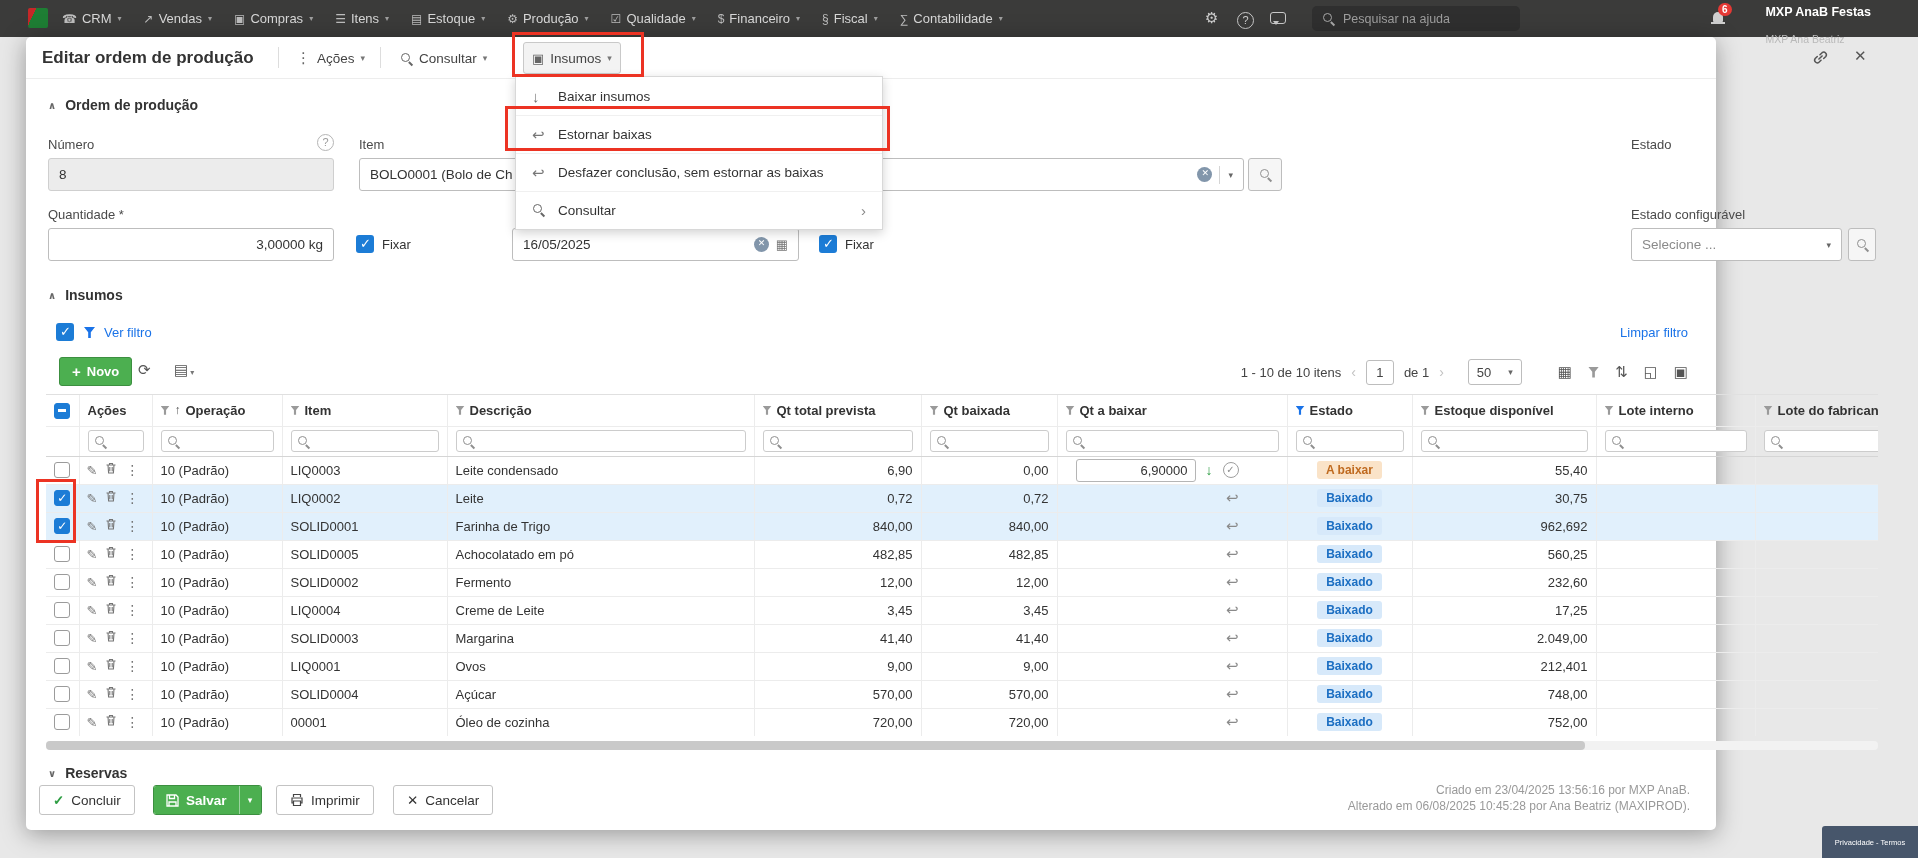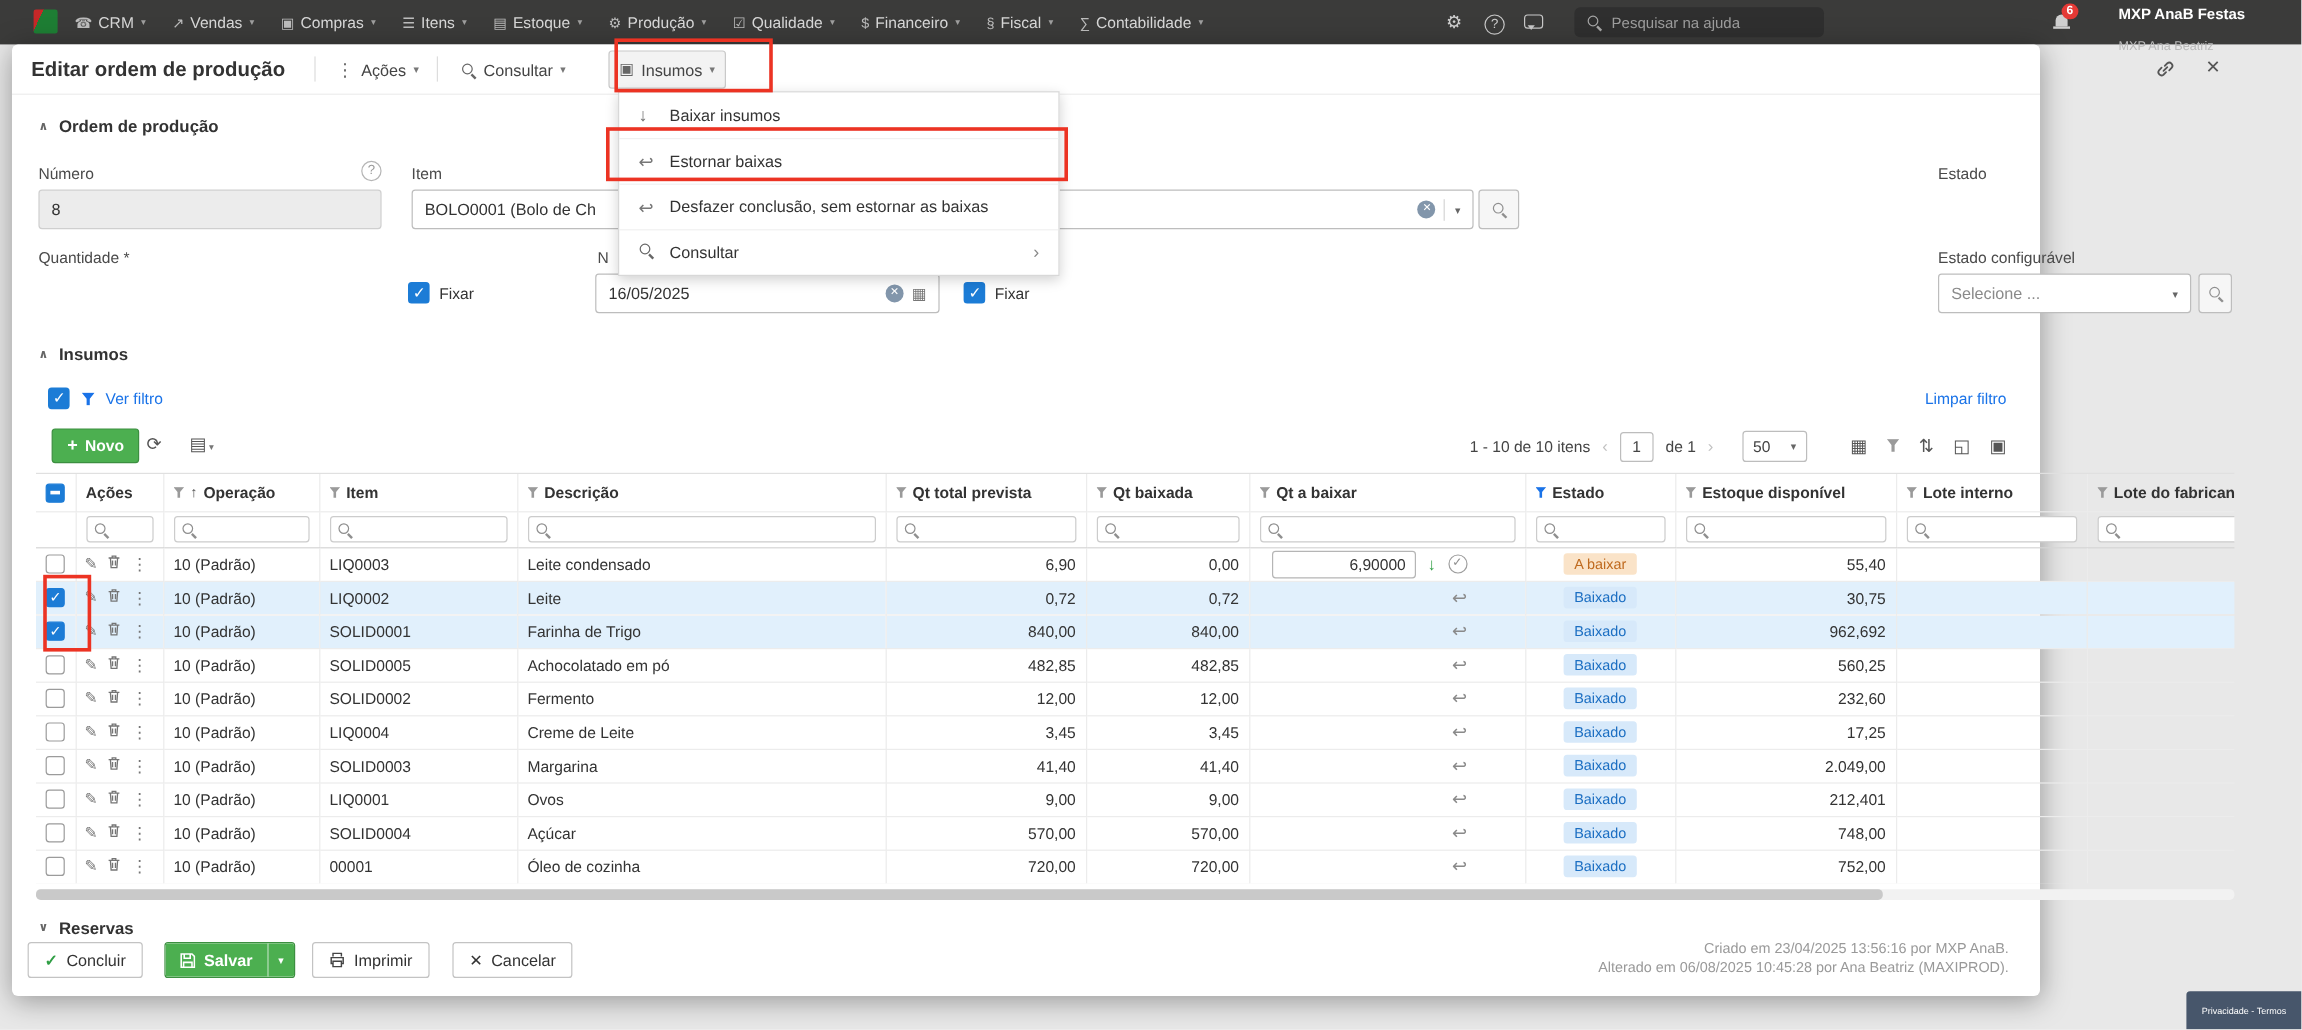--- a/index.html
+++ b/index.html
@@ -35,7 +35,7 @@
   .recaptcha{position:absolute;right:0;bottom:0;width:96px;height:32px;background:#47566b;border-radius:3px 0 0 0;color:#fff;font-size:7.5px;display:flex;align-items:center;justify-content:center;cursor:pointer;z-index:2}
 
   
-  .modal{position:absolute;left:10px;top:37px;width:1690px;height:793px;background:#fff;border-radius:5px;box-shadow:0 4px 24px rgba(0,0,0,.35);z-index:10}
+  .modal{position:absolute;left:26px;top:37px;width:1690px;height:793px;background:#fff;border-radius:5px;box-shadow:0 4px 24px rgba(0,0,0,.35);z-index:10}
   .mhead{position:absolute;left:0;top:0;right:0;height:42px;border-bottom:1px solid #ededed}
   .mtitle{position:absolute;left:16px;top:11px;font-size:17px;font-weight:bold;color:#333}
   .vdiv{position:absolute;top:10px;width:1px;height:21px;background:#ddd}

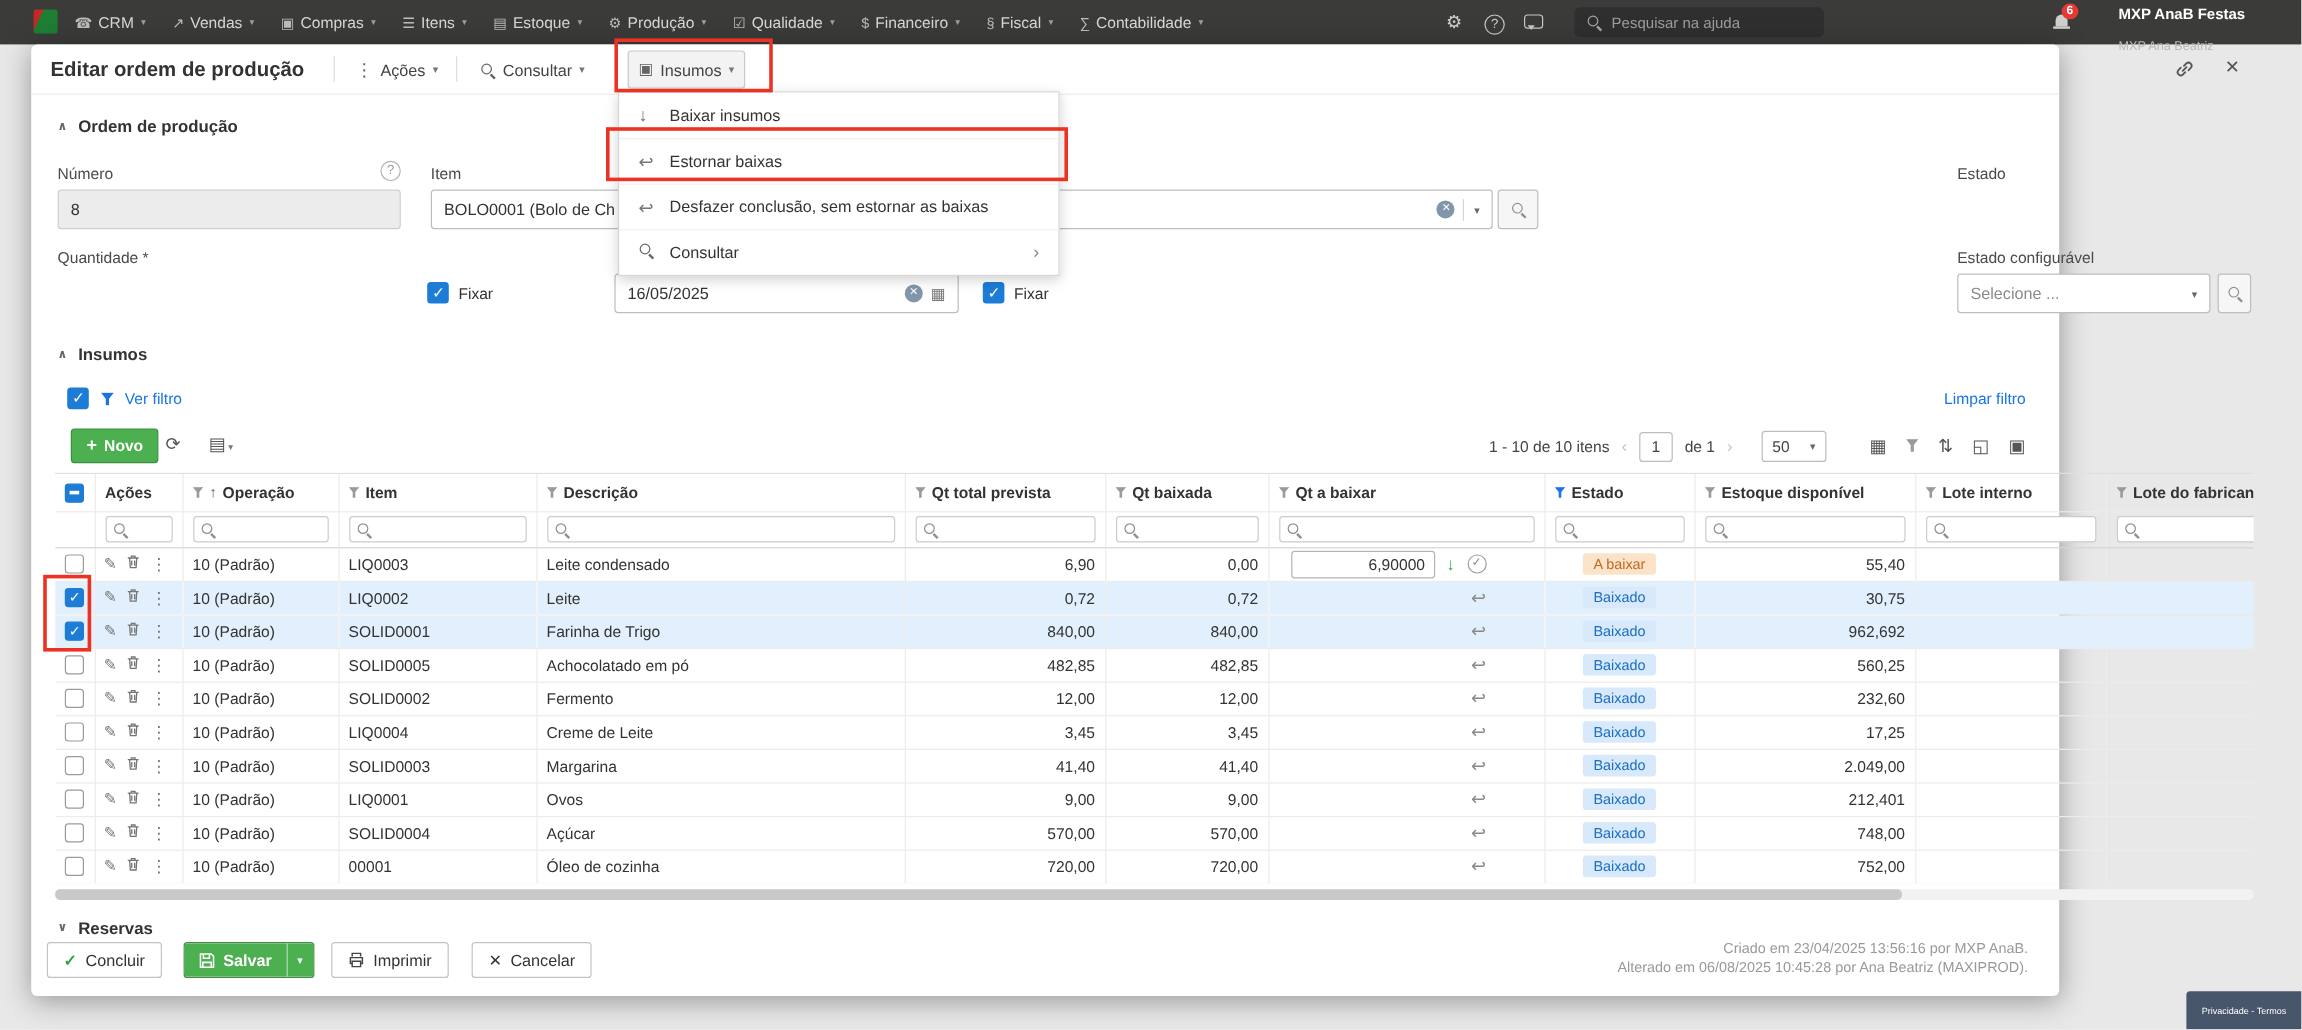--- a/index.html
+++ b/index.html
@@ -278,6 +278,9 @@
     <label class="flabel" style="left:488px;top:170px">N</label>
     <label class="flabel" style="left:1605px;top:170px">Estado configurável</label>
 
+    <div class="input right" style="left:22px;top:191px;width:286px">
+      <span class="val">3,00000 kg</span>
+    </div>
     <span class="cb checked" style="position:absolute;left:330px;top:198px"></span>
     <label class="flabel dark" style="left:356px;top:200px">Fixar</label>
     <div class="input" style="left:486px;top:191px;width:287px">

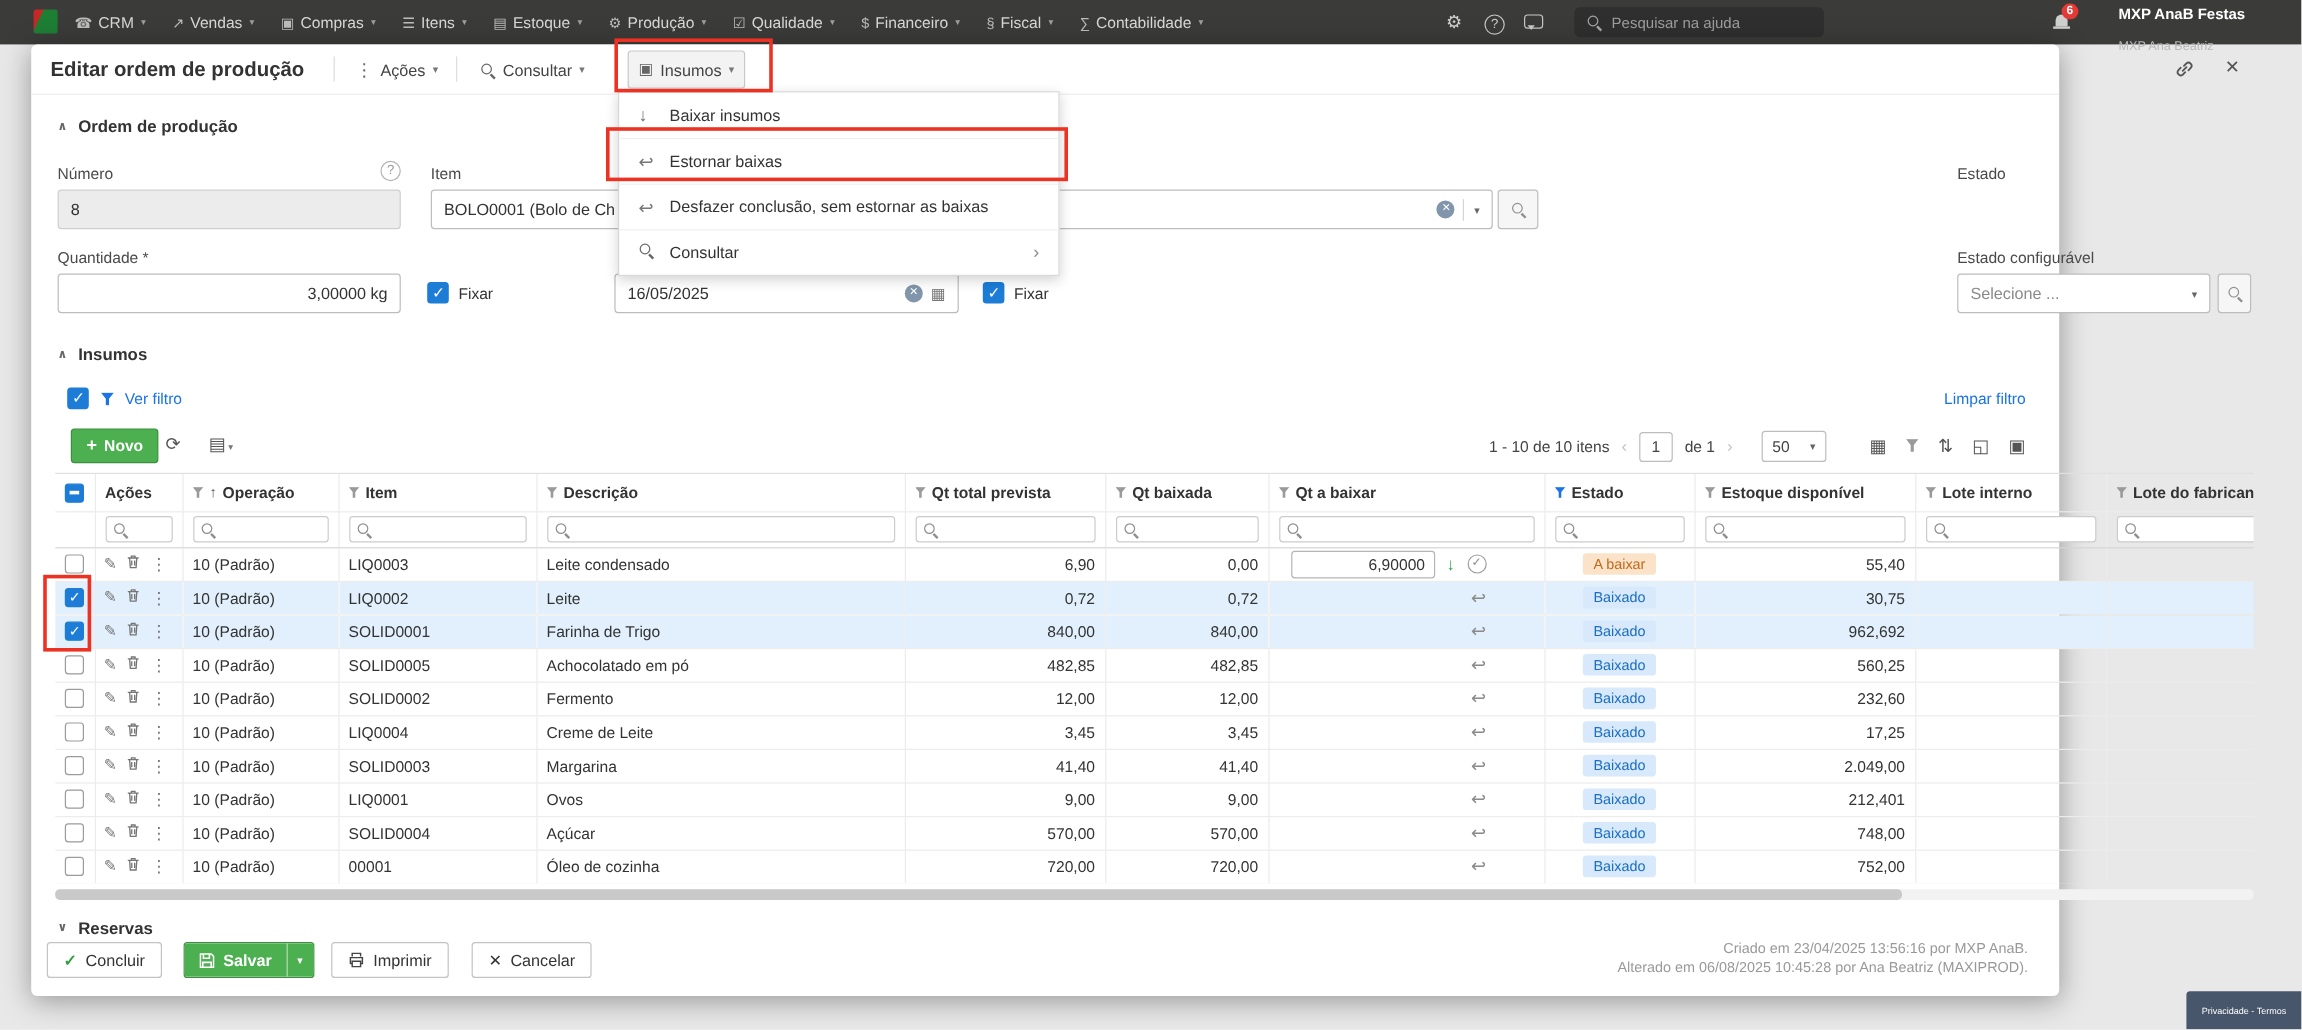--- a/index.html
+++ b/index.html
@@ -119,7 +119,7 @@
   .ccirc{width:16px;height:16px;border:1.4px solid #9e9e9e;border-radius:50%;color:#8e8e8e;font-size:10px;line-height:13px;text-align:center;cursor:pointer}
   .undoic{font-size:15px;color:#8a8a8a;cursor:pointer}
   .estc{text-align:center}
-  .badge{display:inline-block;padding:2px 9px;border-radius:3px;font-size:12px;font-weight:normal}
+  .badge{display:inline-block;padding:2px 9px;border-radius:3px;font-size:12px;font-weight:bold}
   .badge.a-baixar{background:#fae3c8;color:#bf6a1f}
   .badge.baixado{background:#d7e9fa;color:#1b6ec2}
 

